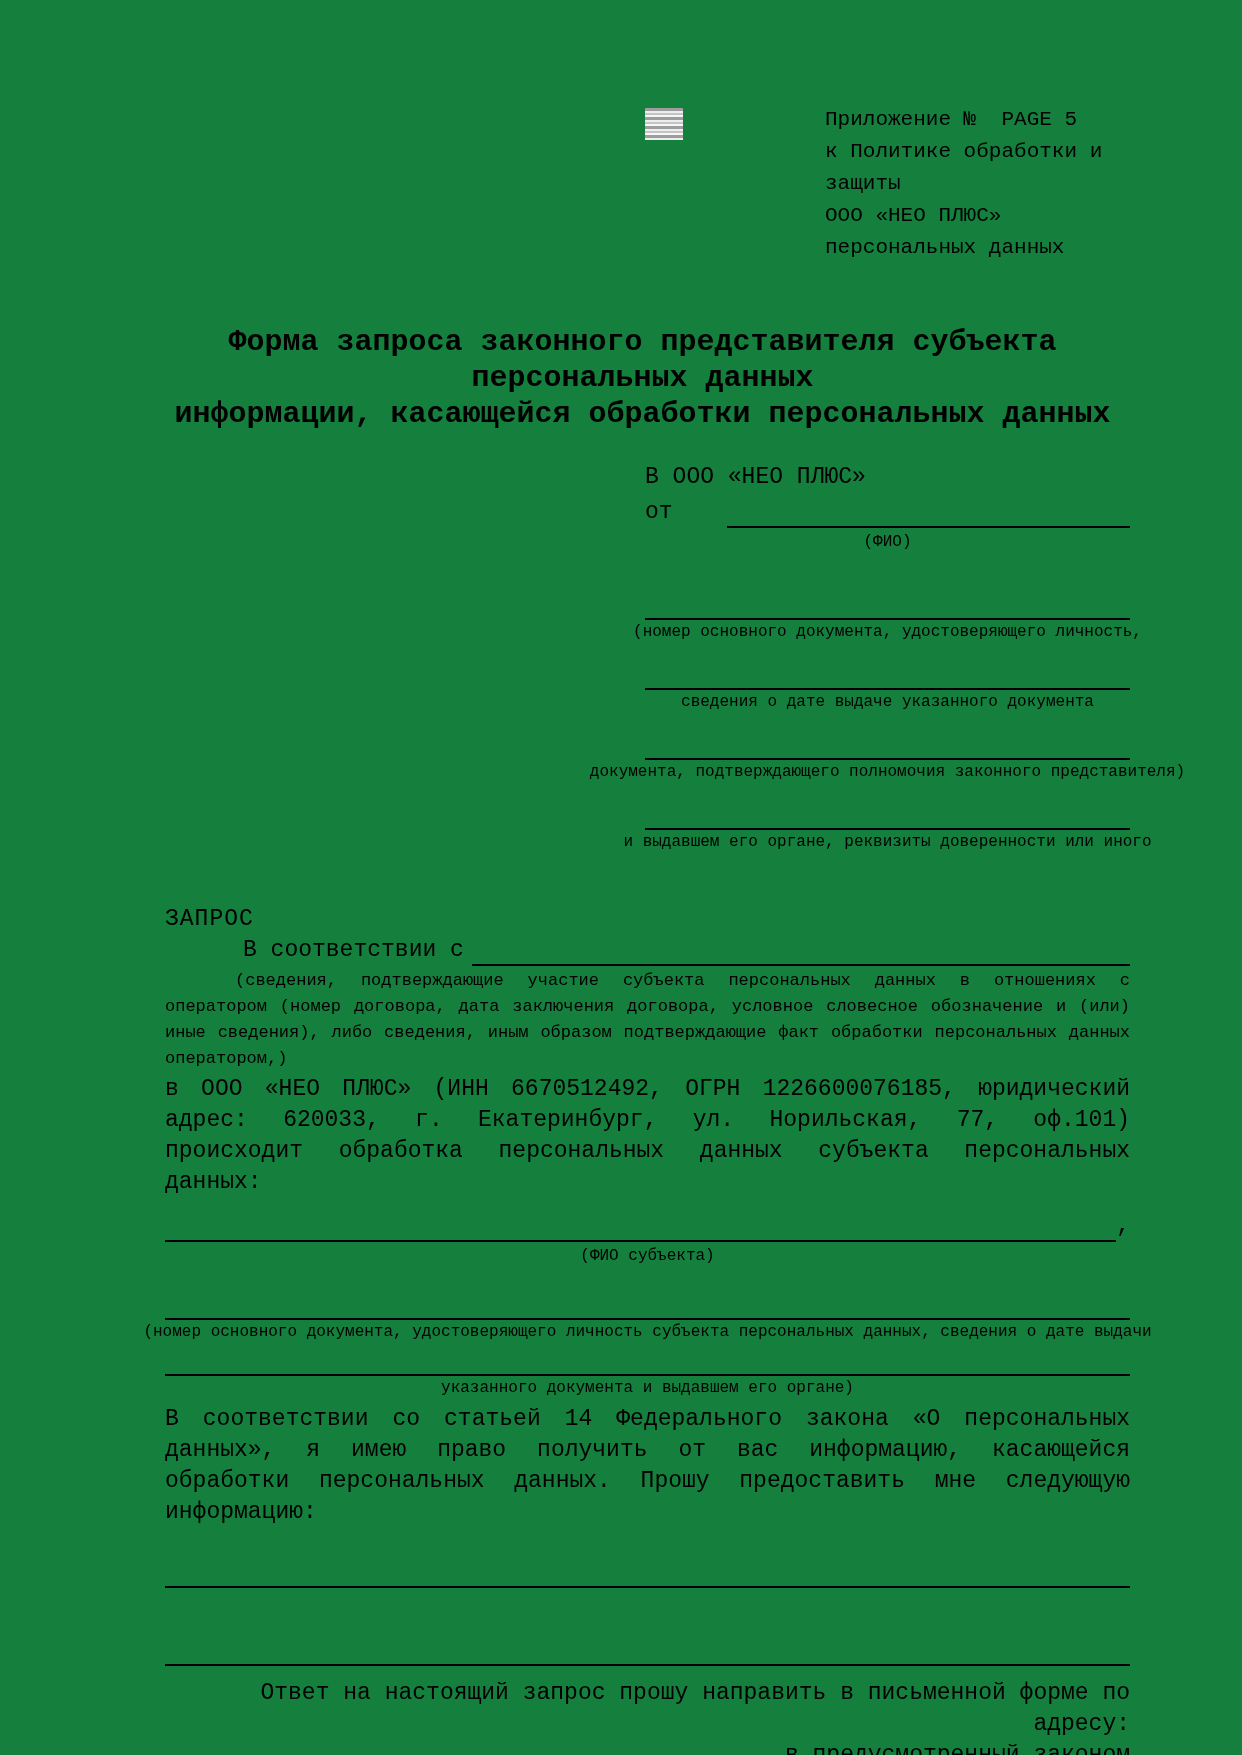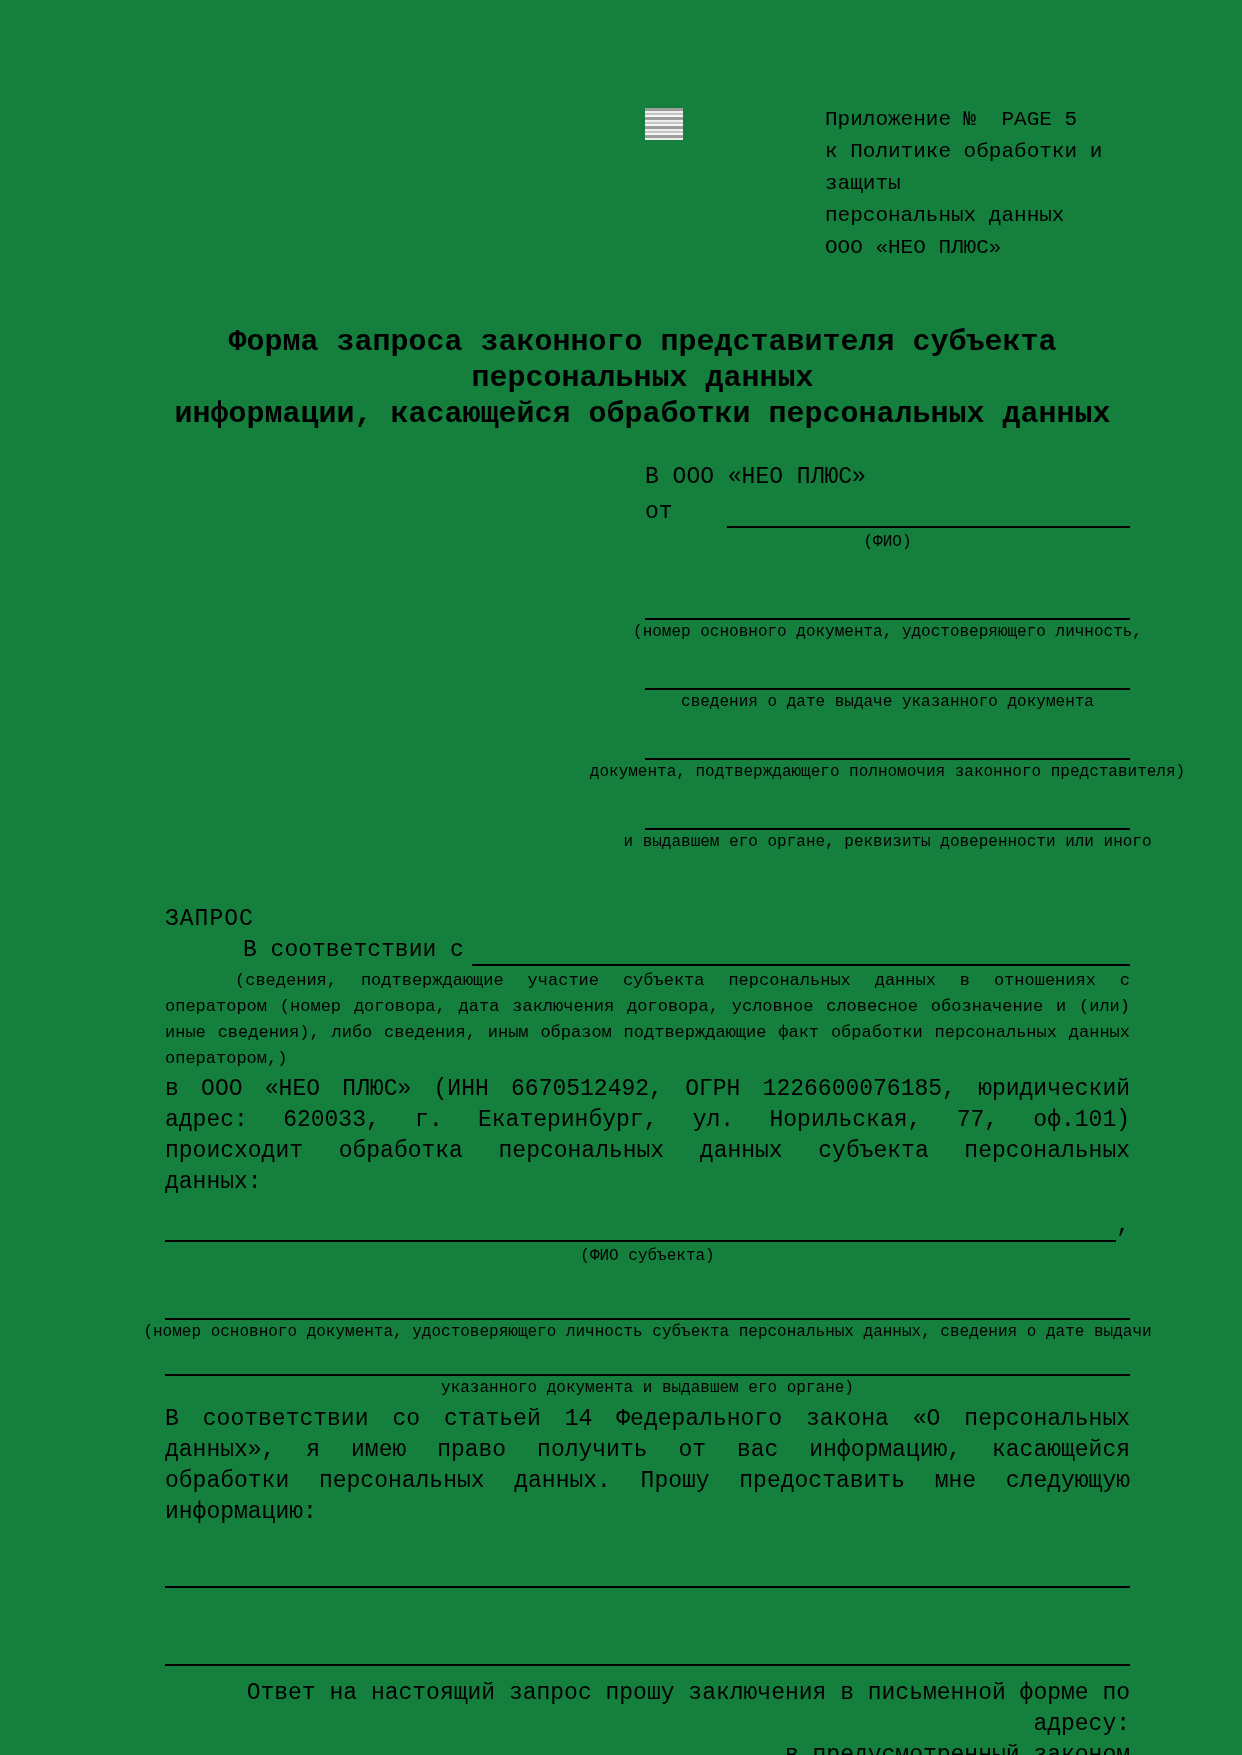--- a/index.html
+++ b/index.html
@@ -85,8 +85,8 @@
     <div class="appendix">
       <div class="pre">Приложение №  PAGE 5</div>
       <div>к Политике обработки и защиты</div>
+      <div>ООО «НЕО ПЛЮС»</div>
       <div>персональных данных</div>
-      <div>ООО «НЕО ПЛЮС»</div>
     </div>
   </div>
 

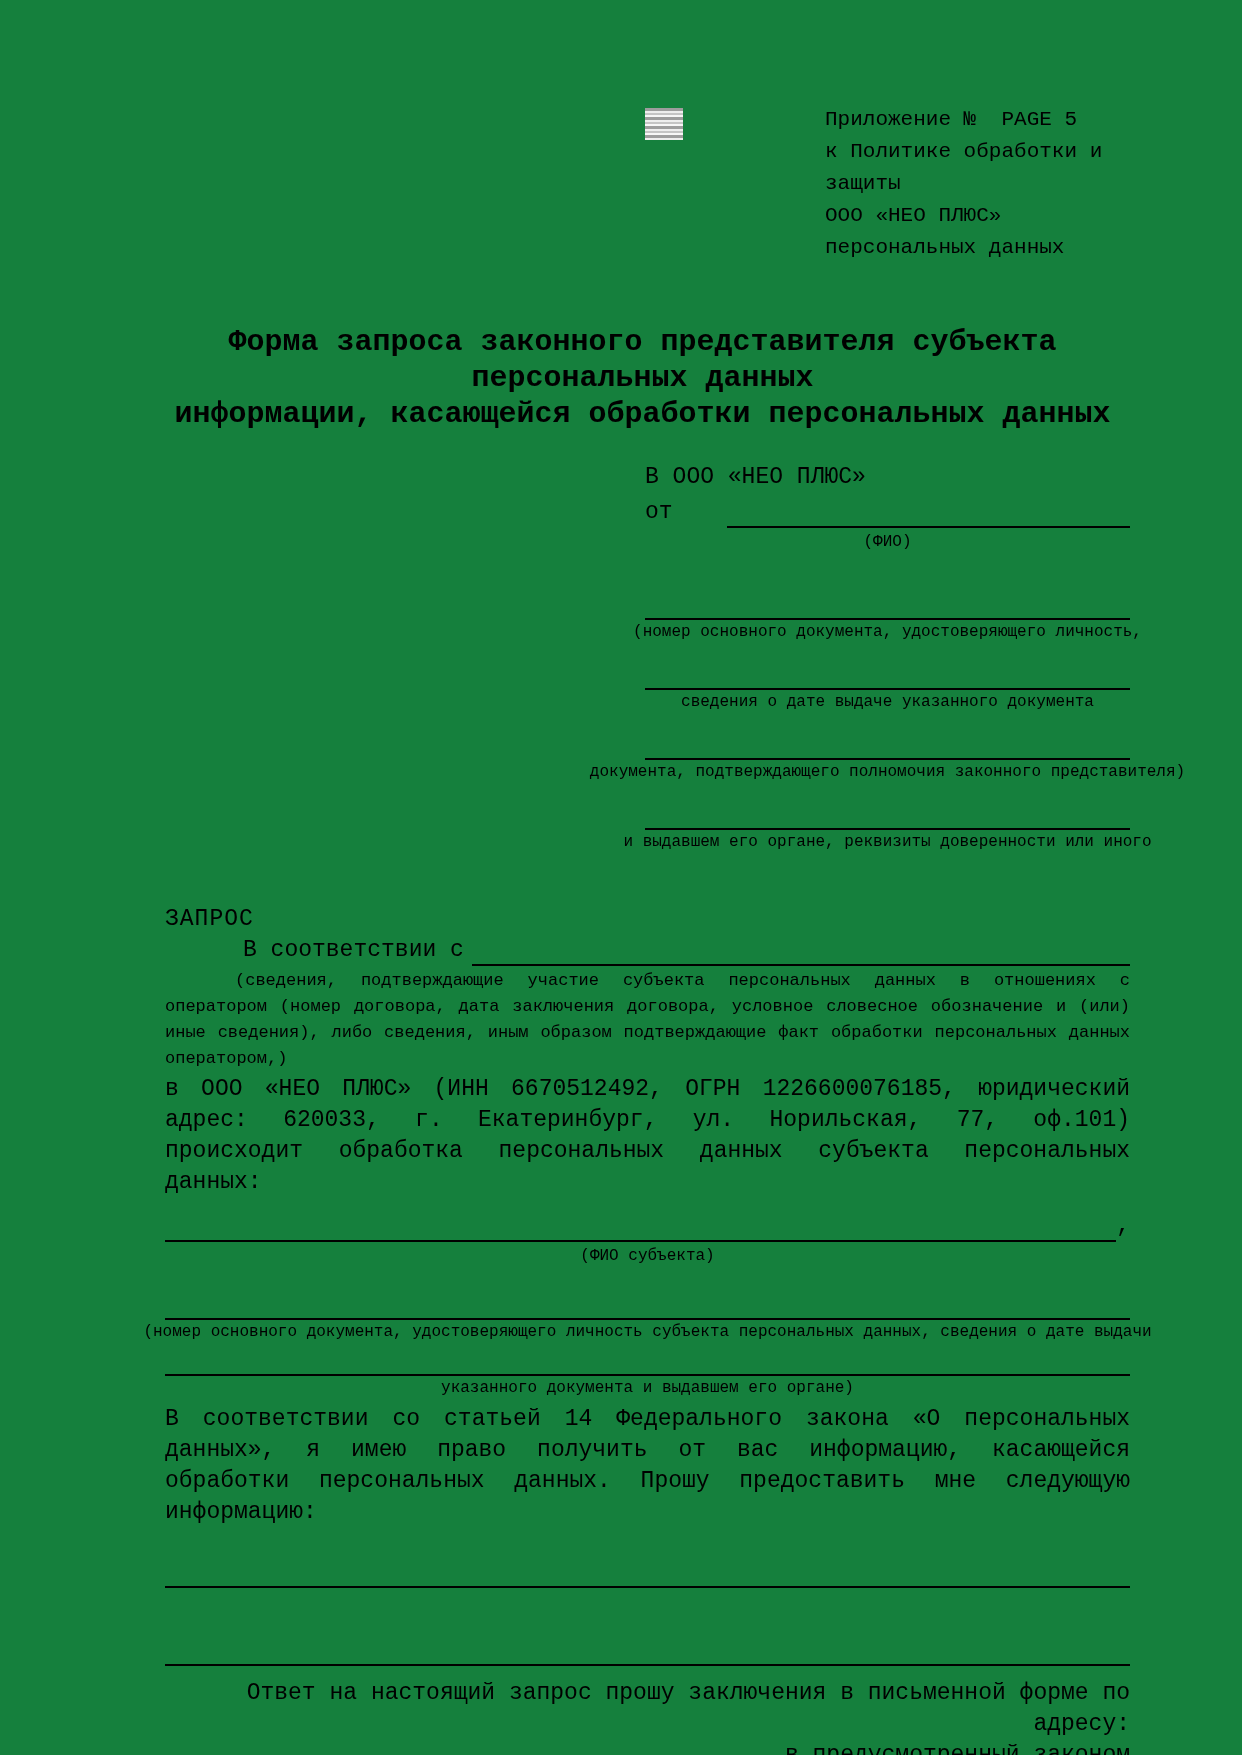--- a/index.html
+++ b/index.html
@@ -156,7 +156,7 @@
   <div class="hr-blank hr1"></div>
   <div class="hr-blank hr2"></div>
 
-  <div class="answer-line">Ответ на настоящий запрос прошу заключения в письменной форме по адресу:</div>
+  <div class="answer-line">Ответ на настоящий запрос прошу направить в письменной форме по адресу:</div>
 
   <div class="address-row">
     <span class="blank"></span>

